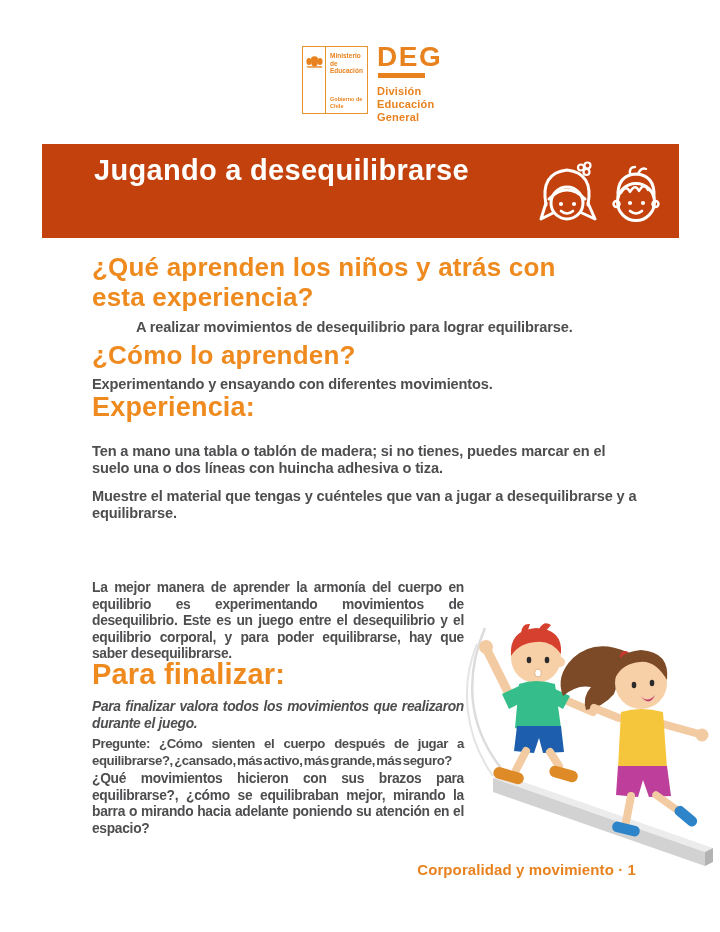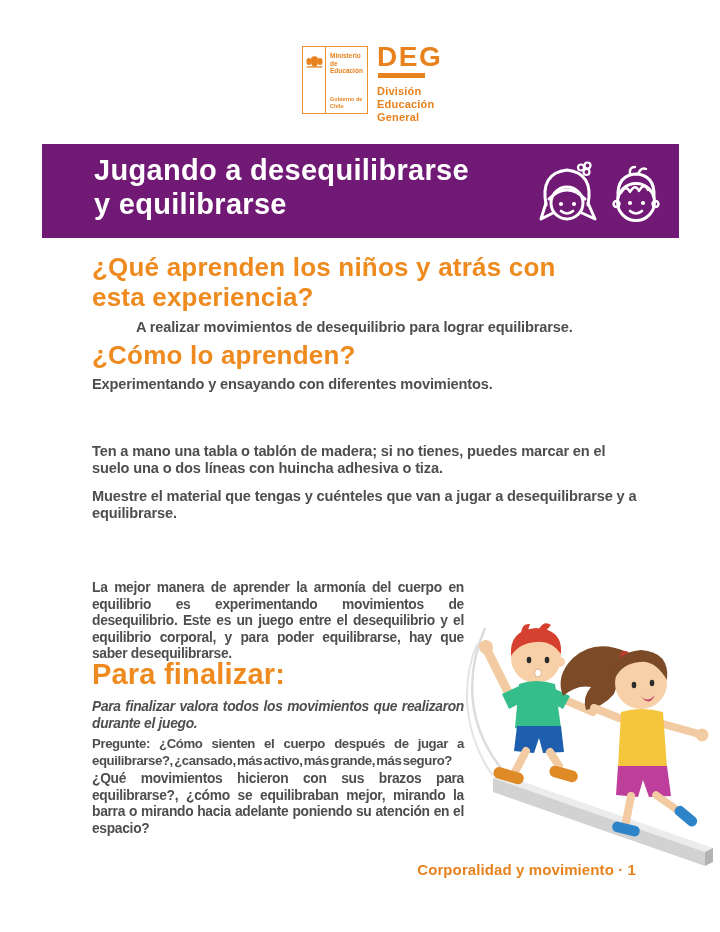--- a/index.html
+++ b/index.html
@@ -24,7 +24,7 @@
   .deg-line { font-size:11px; font-weight:bold; color:#E8821E; line-height:13px; letter-spacing:0.2px; }
 
   
-  .banner { position:absolute; left:42px; top:144px; width:637px; height:94px; background:#701a75; }
+  .banner { position:absolute; left:42px; top:144px; width:637px; height:94px; background:#c2410c; }
   .banner-title { position:absolute; left:52px; top:9px; font-size:29px; line-height:34px; font-weight:bold; color:#ffffff; letter-spacing:0.3px; }
   .banner-icons { position:absolute; right:14px; bottom:9px; display:flex; align-items:flex-end; gap:7px; }
 

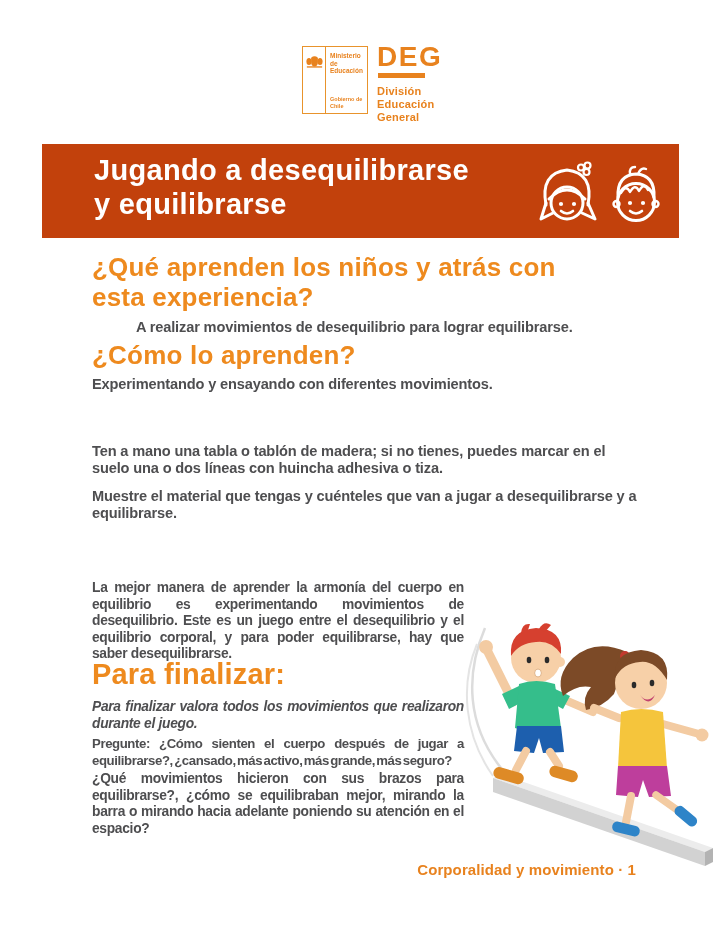--- a/index.html
+++ b/index.html
@@ -88,7 +88,6 @@
   <div class="banner">
     <div class="banner-title">
       <span style="display:block">Jugando a desequilibrarse</span>
-      <span style="display:block">y equilibrarse</span>
     </div>
     <div class="banner-icons">
       <svg width="64" height="68" viewBox="0 0 64 68">

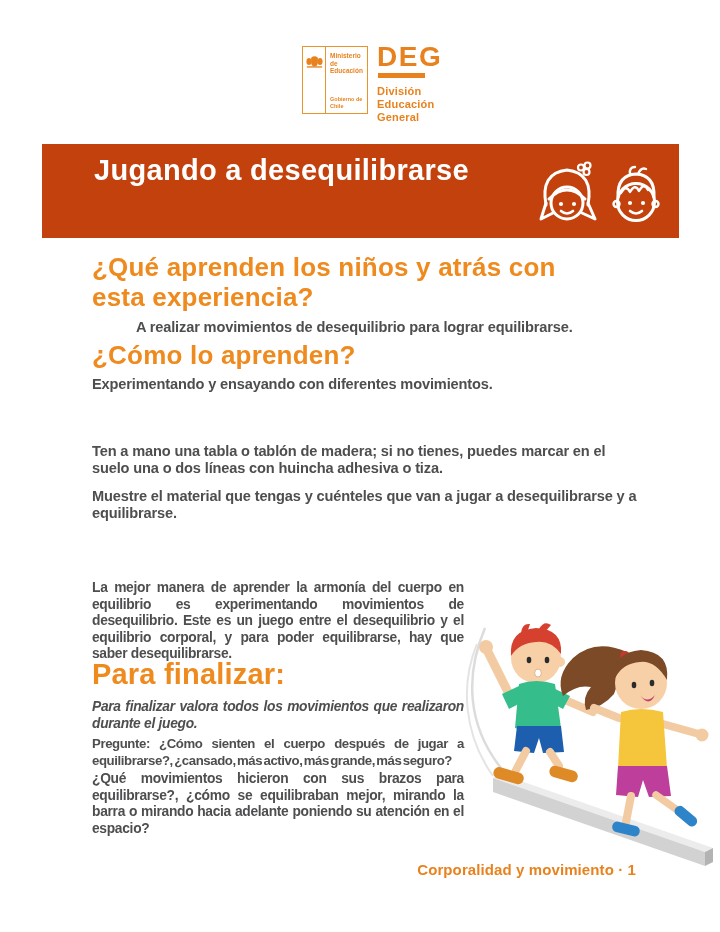--- a/index.html
+++ b/index.html
@@ -131,6 +131,7 @@
   <div id="h-how" class="h-orange">¿Cómo lo aprenden?</div>
   <div id="body-how" class="body-text">Experimentando y ensayando con diferentes movimientos.</div>
 
+  <div id="h-exp" class="h-orange">Experiencia:</div>
   <div id="p1" class="body-text para-wide">Ten a mano una tabla o tablón de madera; si no tienes, puedes marcar en el suelo una o dos líneas con huincha adhesiva o tiza.</div>
   <div id="p2" class="body-text para-wide">Muestre el material que tengas y cuénteles que van a jugar a desequilibrarse y a equilibrarse.</div>
   <div id="p4" class="body-text para-narrow">La mejor manera de aprender la armonía del cuerpo en equilibrio es experimentando movimientos de desequilibrio. Este es un juego entre el desequilibrio y el equilibrio corporal, y para poder equilibrarse, hay que saber desequilibrarse.</div>

